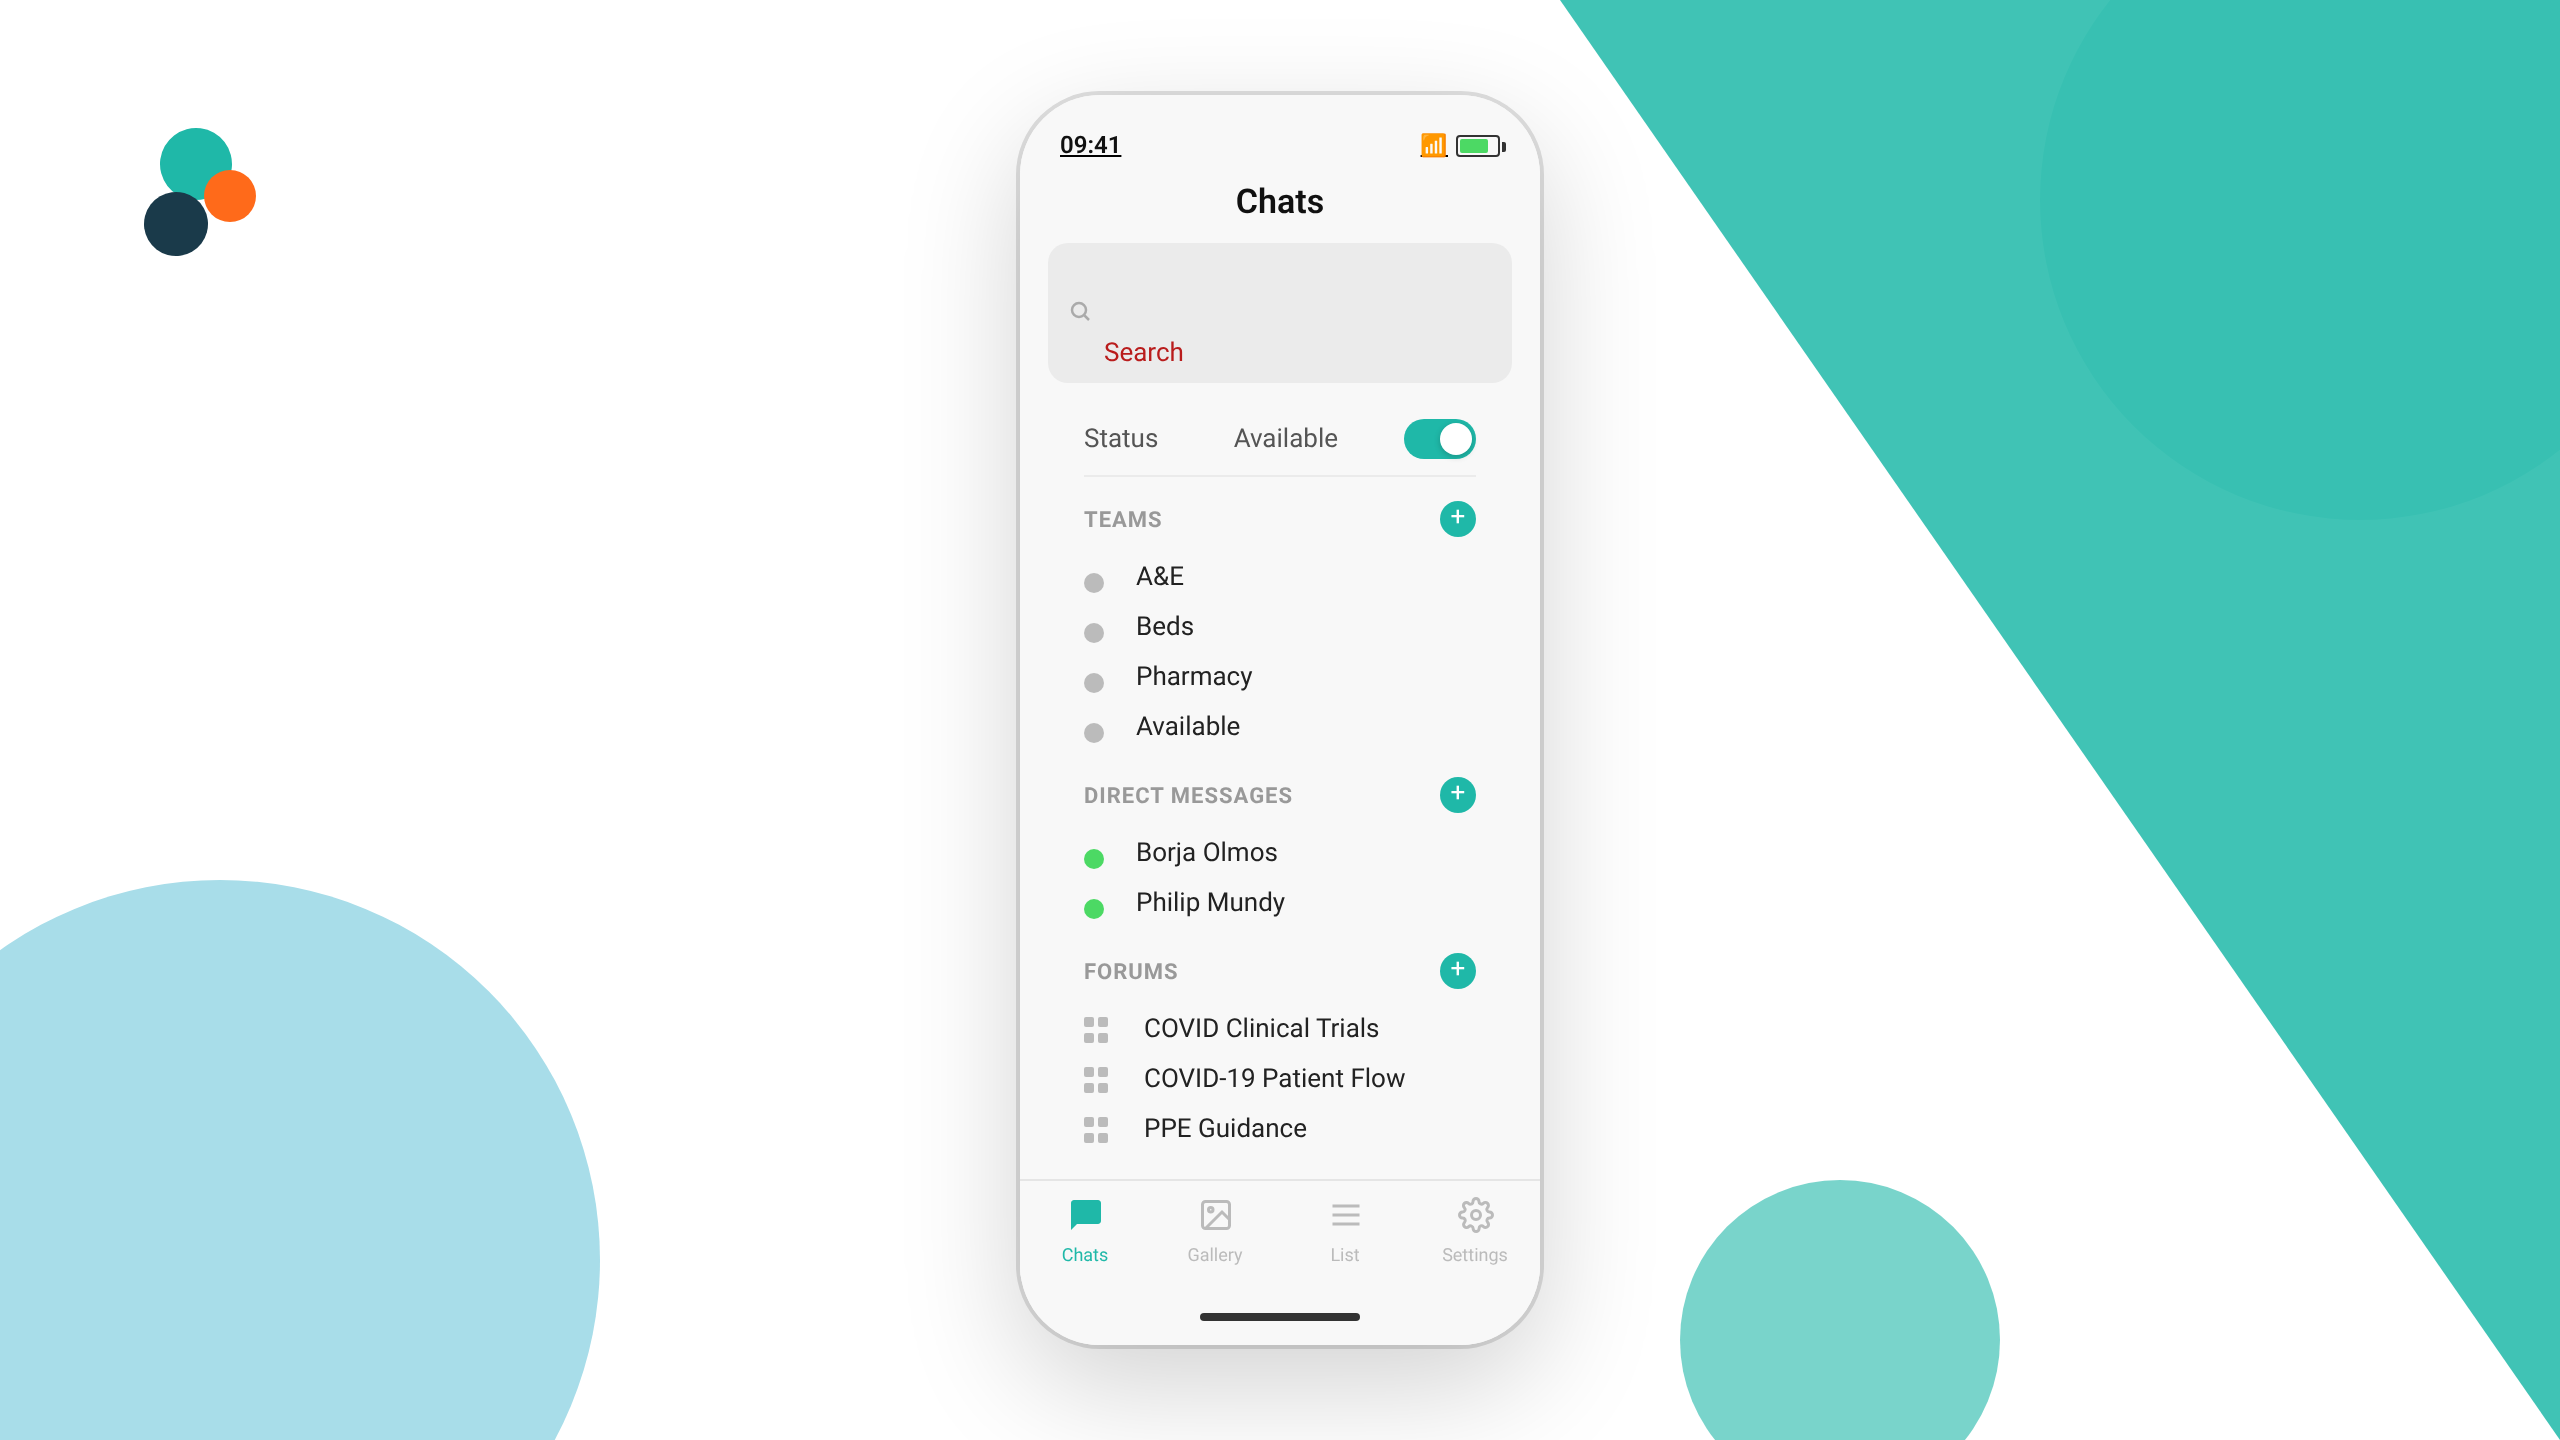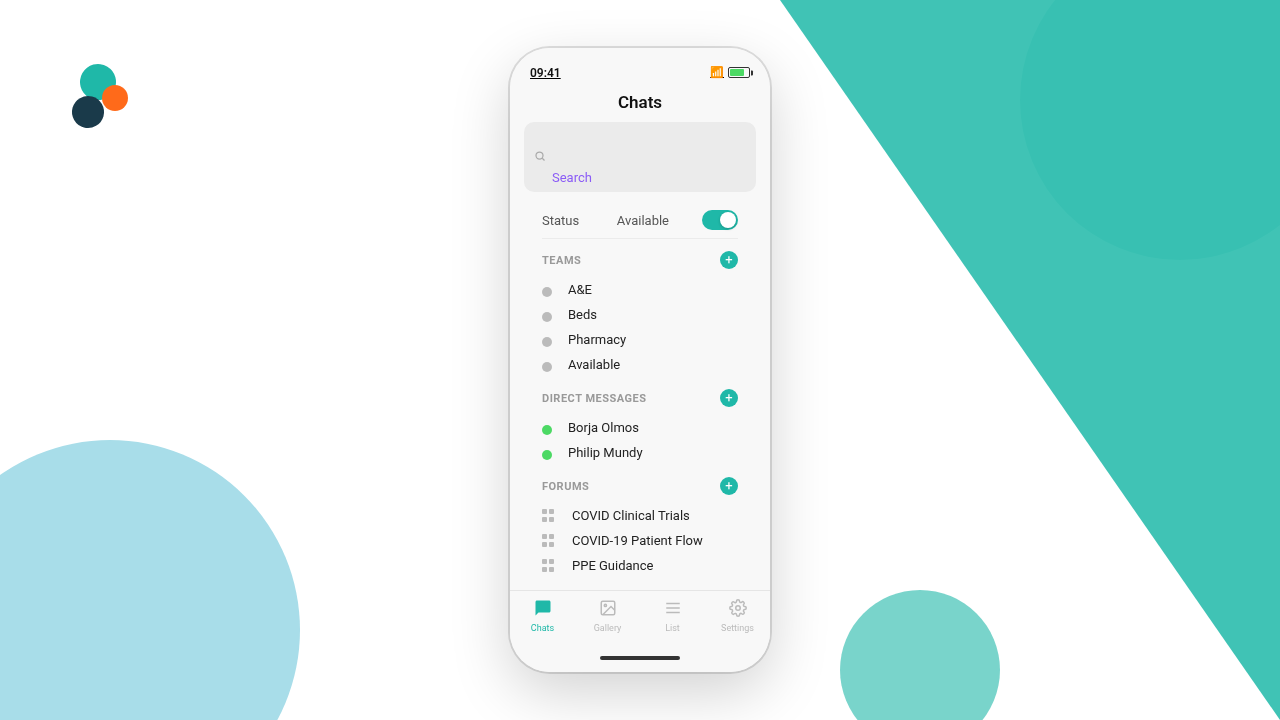--- a/index.html
+++ b/index.html
@@ -101,7 +101,7 @@
     .status-bar {
       display: flex;
       justify-content: space-between;
-      align-items: flex-start;
+      align-items: flex-end;
       padding: 10px 20px 6px;
       background: #f8f8f8;
       text-decoration: underline;

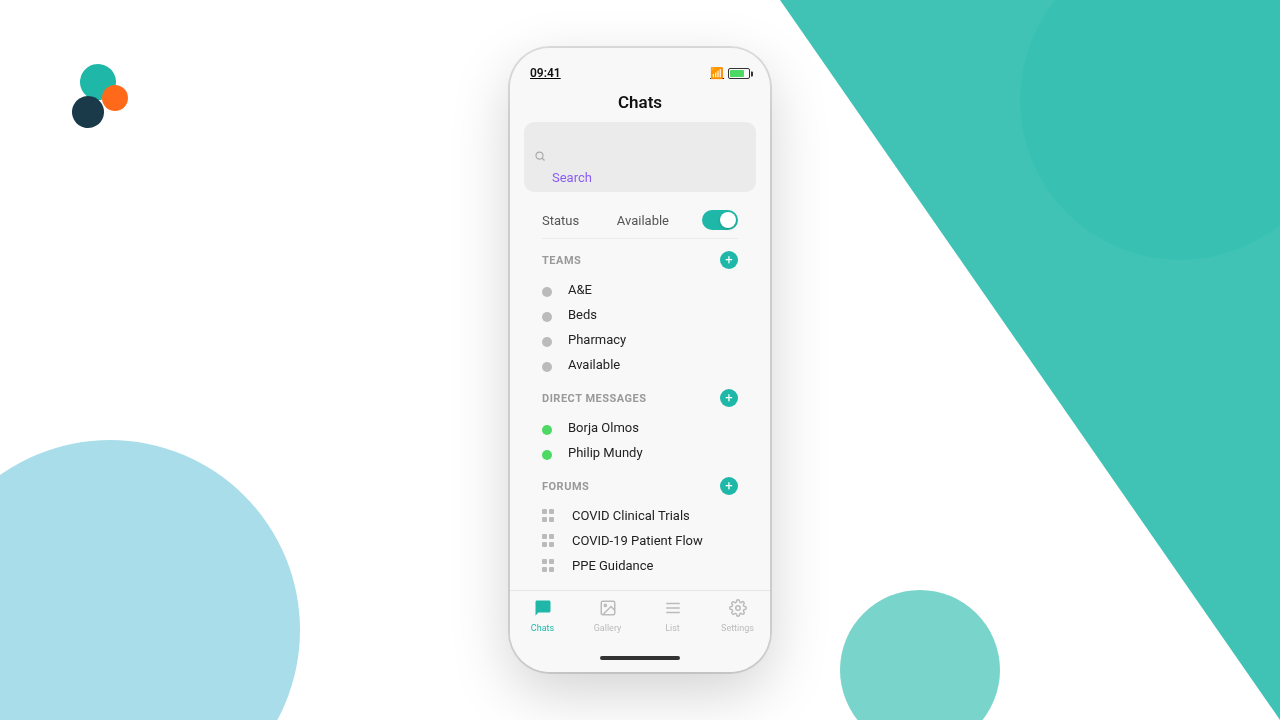--- a/index.html
+++ b/index.html
@@ -190,7 +190,7 @@
 
     .search-placeholder {
       font-size: 13px;
-      color: #8b5cf6;
+      color: #b91c1c;
       margin-top: 41px;
     }
 

